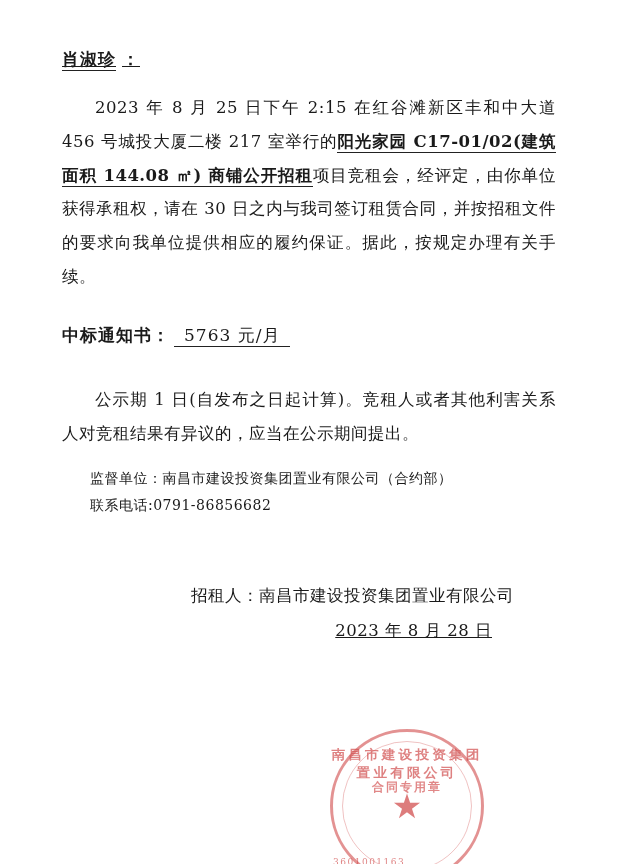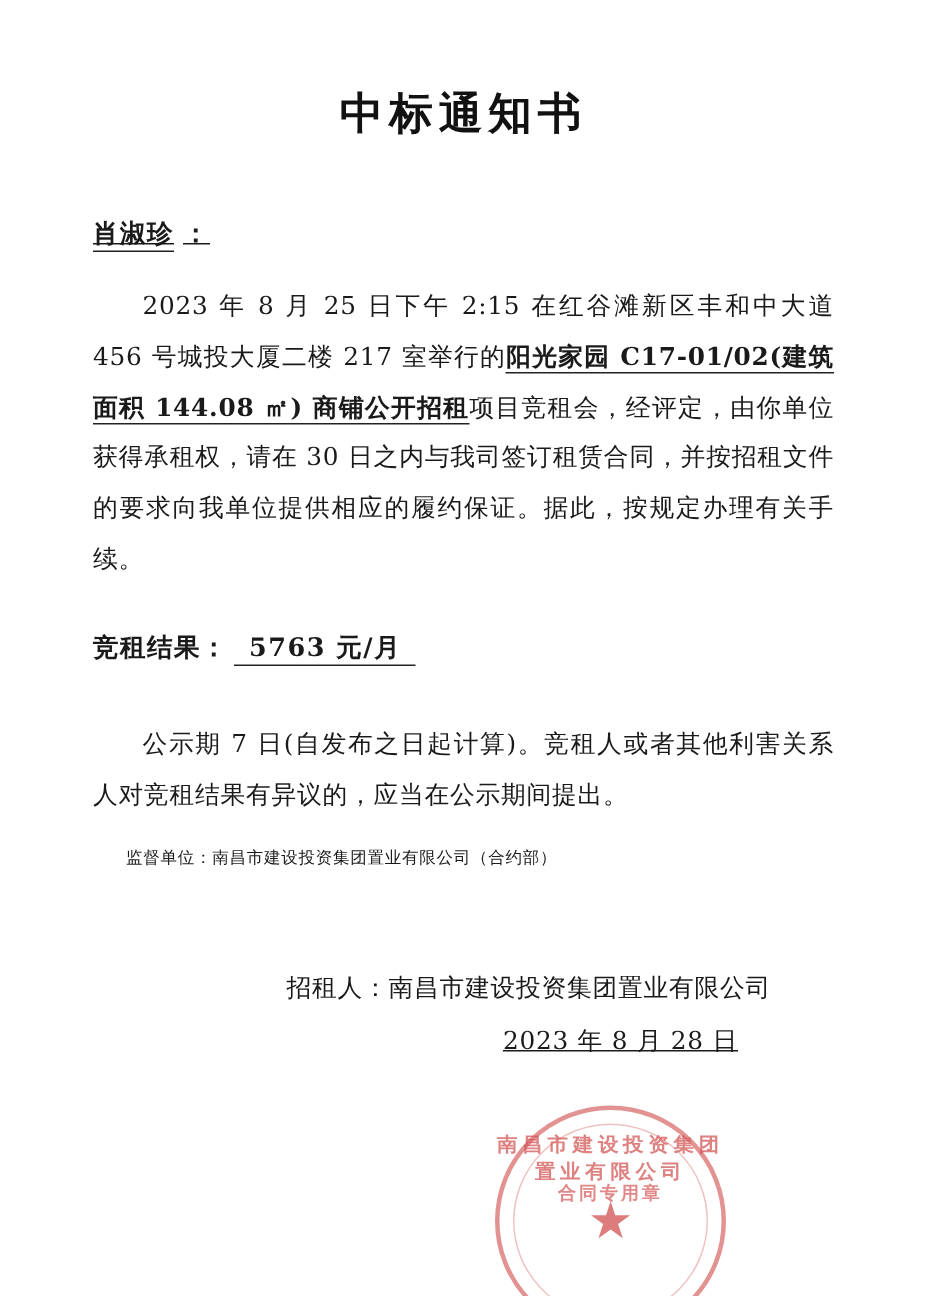--- a/index.html
+++ b/index.html
@@ -175,7 +175,6 @@
 
 <div class="page">
 
-  <div class="doc-title">中标通知书</div>
 
   <div class="salutation">
     <span class="name">肖淑珍</span><span class="colon">：</span>

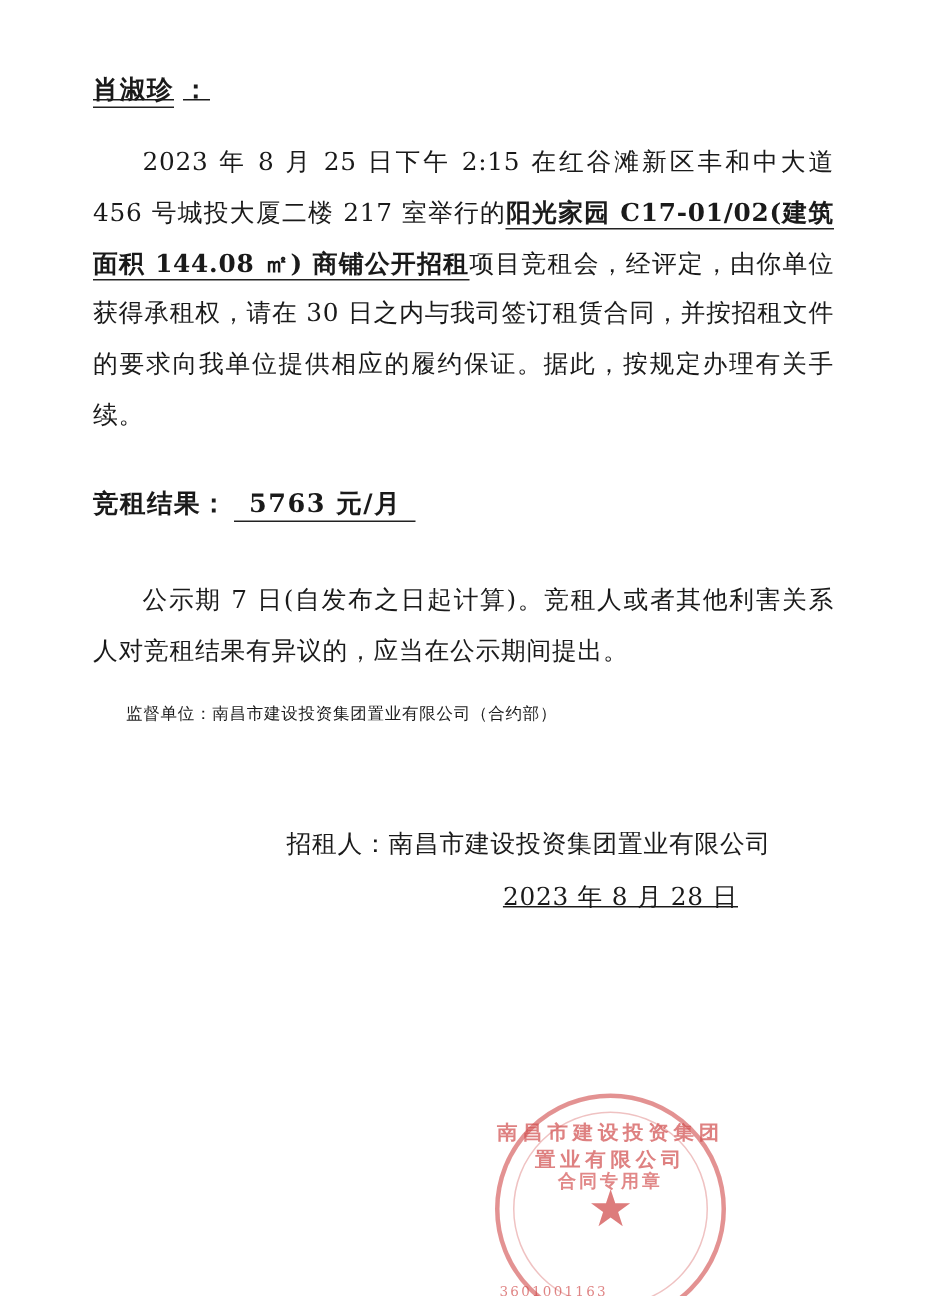--- a/index.html
+++ b/index.html
@@ -185,7 +185,7 @@
   </div>
 
   <div class="result-line">
-    <span>竞租结果：</span><span class="result-value">5763 元/月</span>
+    <span>中标通知书：</span><span class="result-value">5763 元/月</span>
   </div>
 
   <div class="notice-para">公示期 7 日(自发布之日起计算)。竞租人或者其他利害关系人对竞租结果有异议的，应当在公示期间提出。</div>

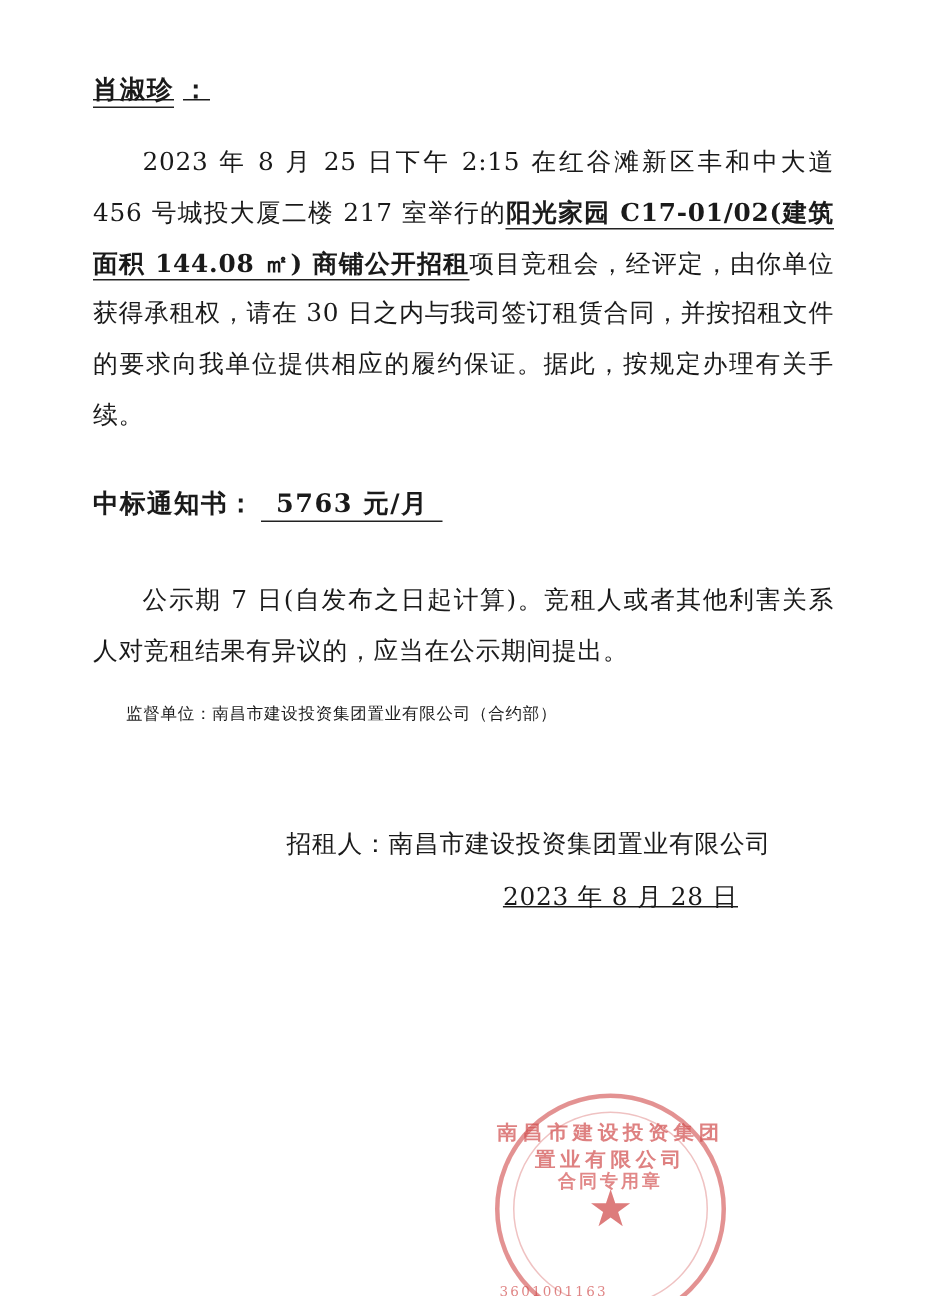--- a/index.html
+++ b/index.html
@@ -71,7 +71,7 @@
     border-bottom: 1.5px solid #222;
     padding: 0 10px 1px 10px;
     margin-left: 4px;
-    font-weight: bold;
+    font-weight: normal;
   }
   .notice-para {
     margin-top: 36px;

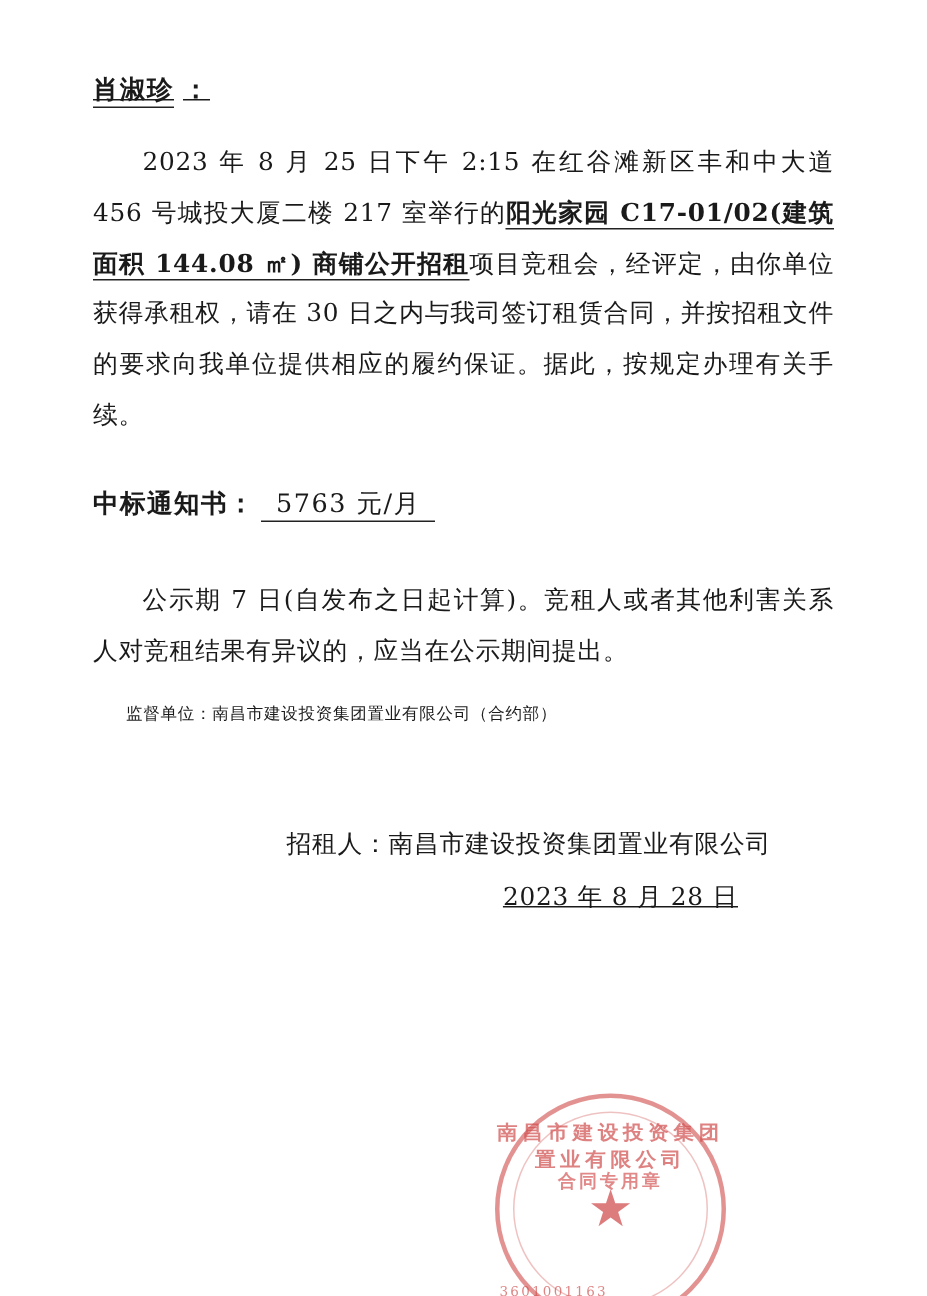--- a/index.html
+++ b/index.html
@@ -188,7 +188,7 @@
     <span>中标通知书：</span><span class="result-value">5763 元/月</span>
   </div>
 
-  <div class="notice-para">公示期 7 日(自发布之日起计算)。竞租人或者其他利害关系人对竞租结果有异议的，应当在公示期间提出。</div>
+  <div class="notice-para">公示期 1 日(自发布之日起计算)。竞租人或者其他利害关系人对竞租结果有异议的，应当在公示期间提出。</div>
 
   <div class="contact-block">
     <div>监督单位：南昌市建设投资集团置业有限公司（合约部）</div>

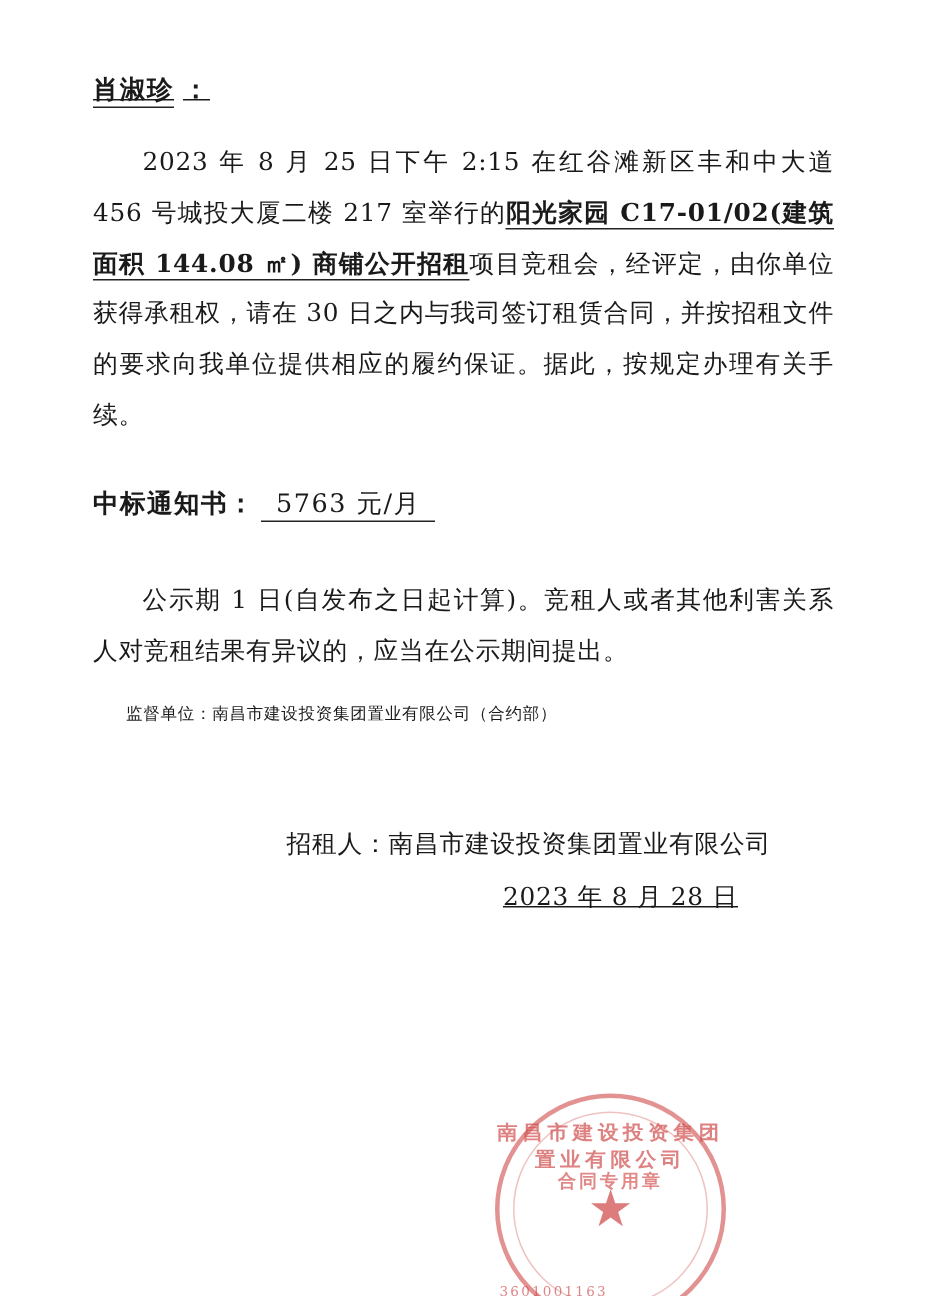--- a/index.html
+++ b/index.html
@@ -83,7 +83,7 @@
   }
   .contact-block {
     margin-top: 14px;
-    font-size: 11px;
+    font-size: 14px;
     line-height: 1.95;
     text-indent: 2em;
     letter-spacing: 0.5px;

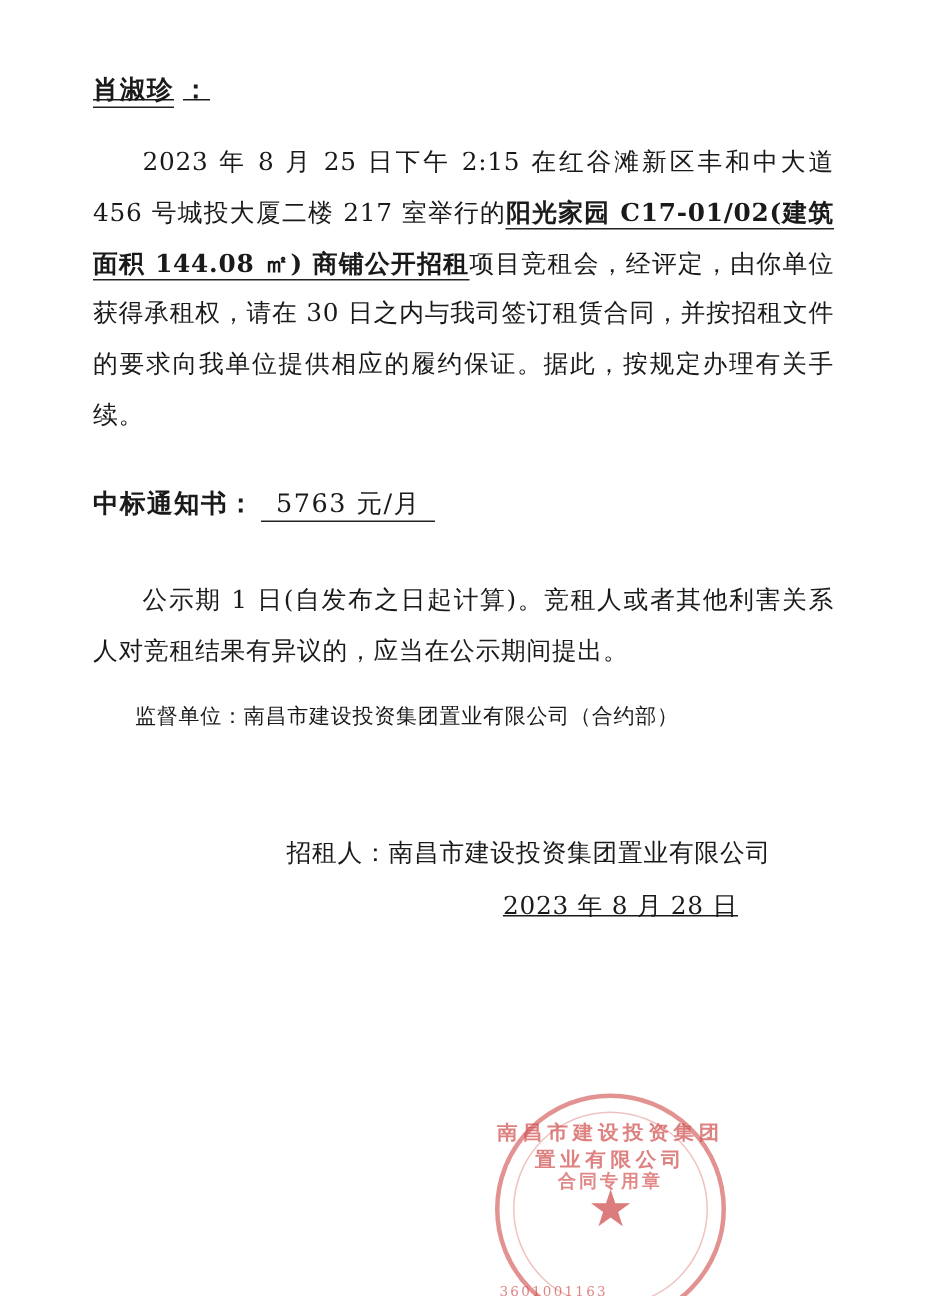--- a/index.html
+++ b/index.html
@@ -192,6 +192,7 @@
 
   <div class="contact-block">
     <div>监督单位：南昌市建设投资集团置业有限公司（合约部）</div>
+    <div>联系电话:0791-86856682</div>
   </div>
 
   <div class="seal">

